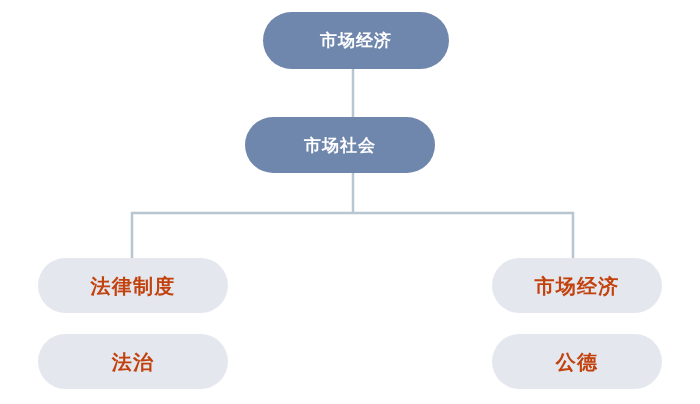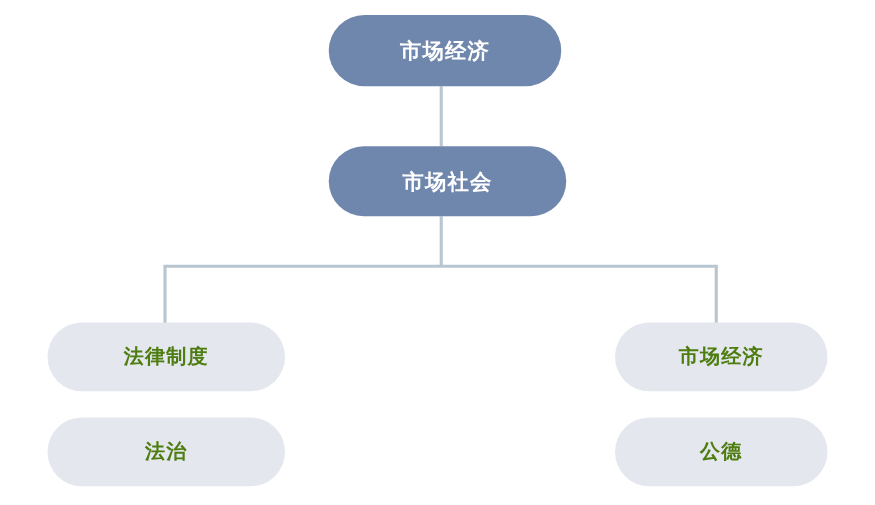--- a/index.html
+++ b/index.html
@@ -73,7 +73,7 @@
   }
 
   #node-market-society {
-    left: 263px;
+    left: 245px;
     top: 117px;
     width: 190px;
     height: 56px;

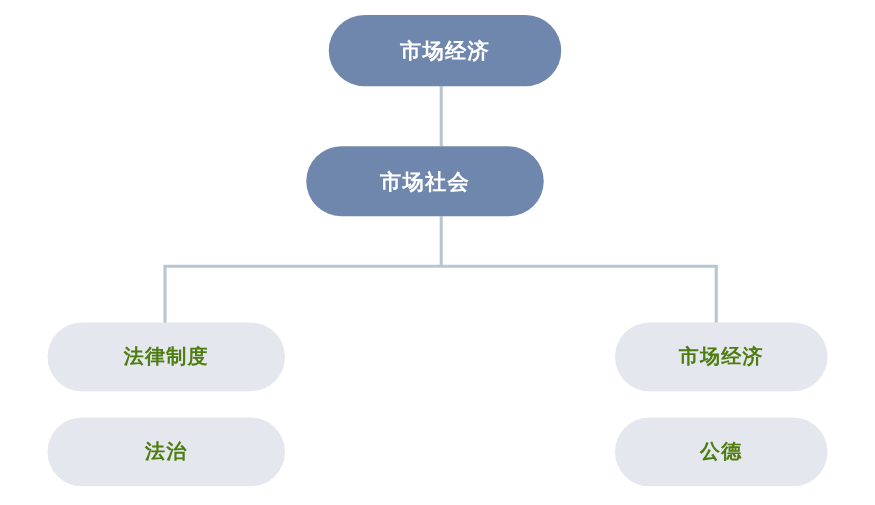--- a/index.html
+++ b/index.html
@@ -59,8 +59,8 @@
   
   .node.secondary {
     background: #e4e7ee;
-    color: #4d7c0f;
-    font-size: 16px;
+    color: #c2410c;
+    font-size: 20px;
     font-weight: 700;
   }
 

